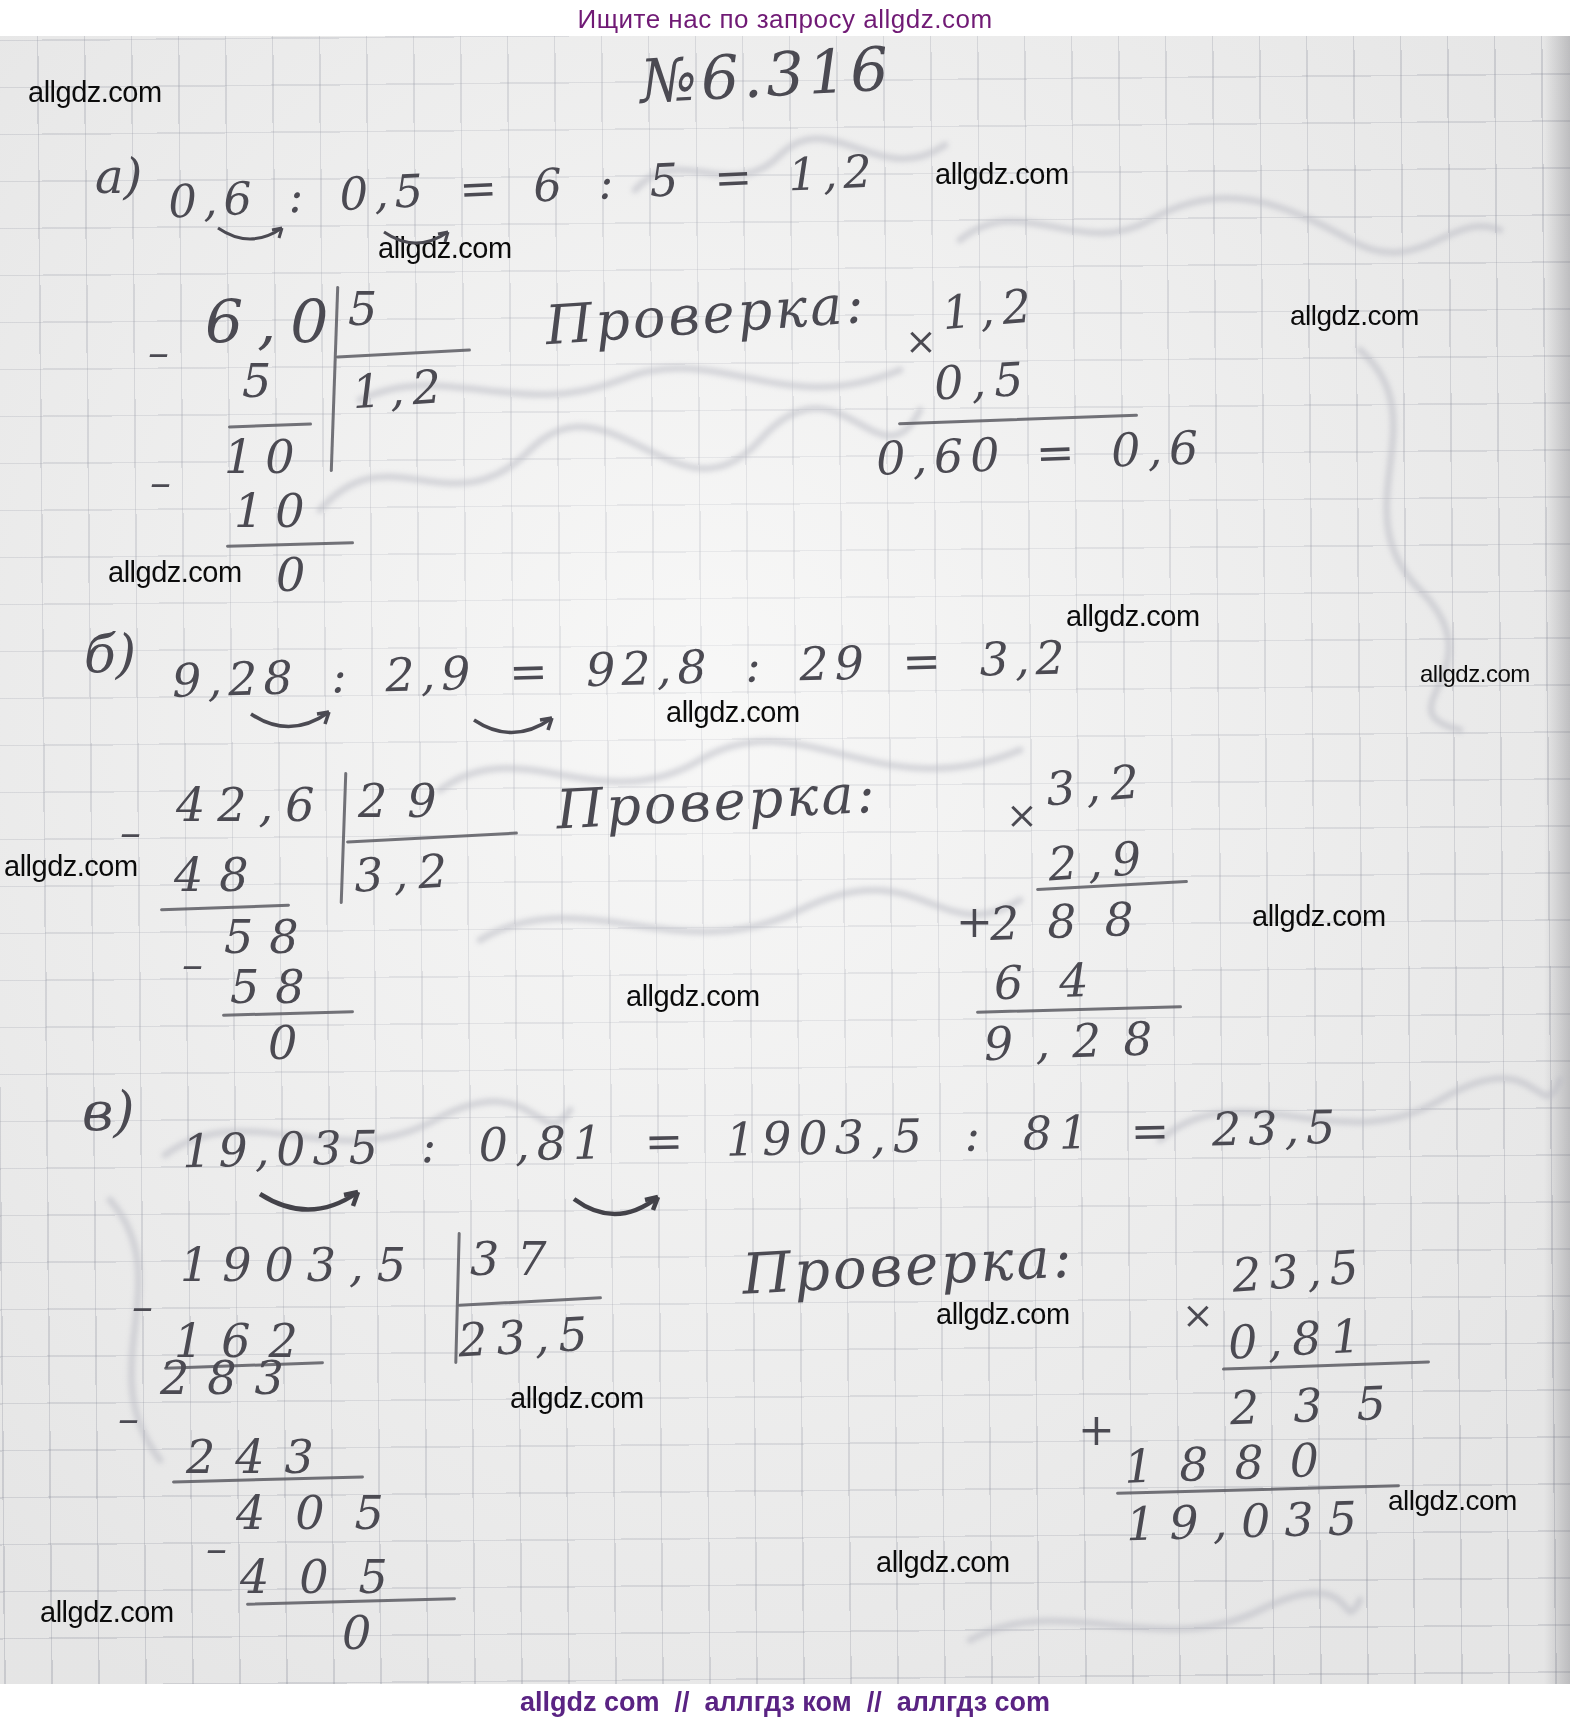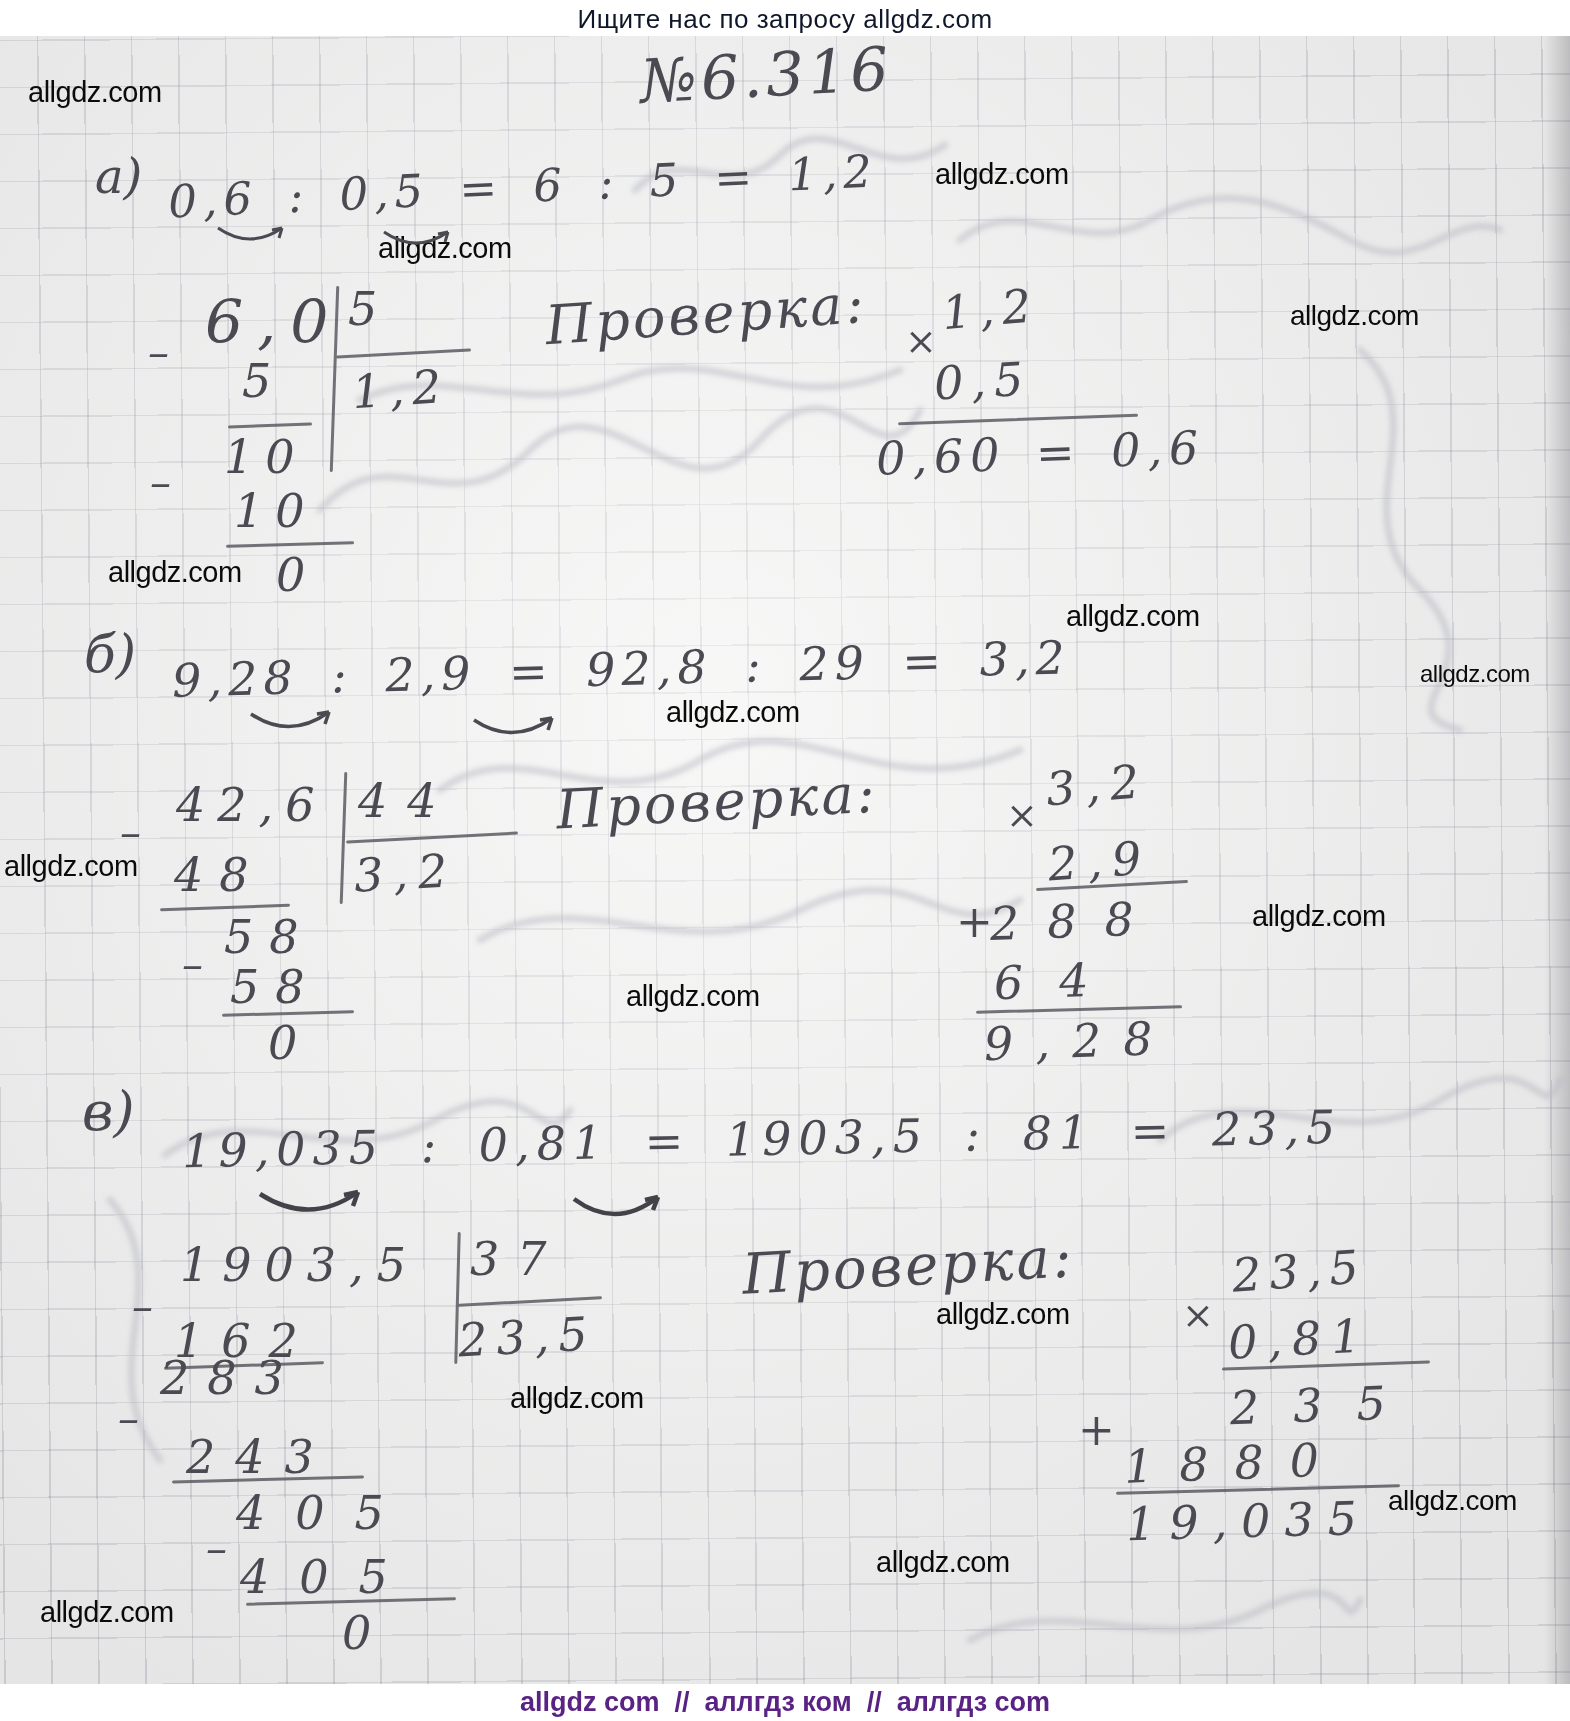--- a/index.html
+++ b/index.html
@@ -71,7 +71,7 @@
       <path d="M20,80 C110,30 210,100 310,50 S390,80 410,40"></path>
     </svg>
 
-  <div class="promo" style="color:#0f172a">Ищите нас по запросу allgdz.com</div>
+  <div class="promo" style="color:#701a75">Ищите нас по запросу allgdz.com</div>
 
   <div class="wm" style="left:28px;top:76px">allgdz.com</div>
   <div class="wm" style="left:935px;top:158px">allgdz.com</div>

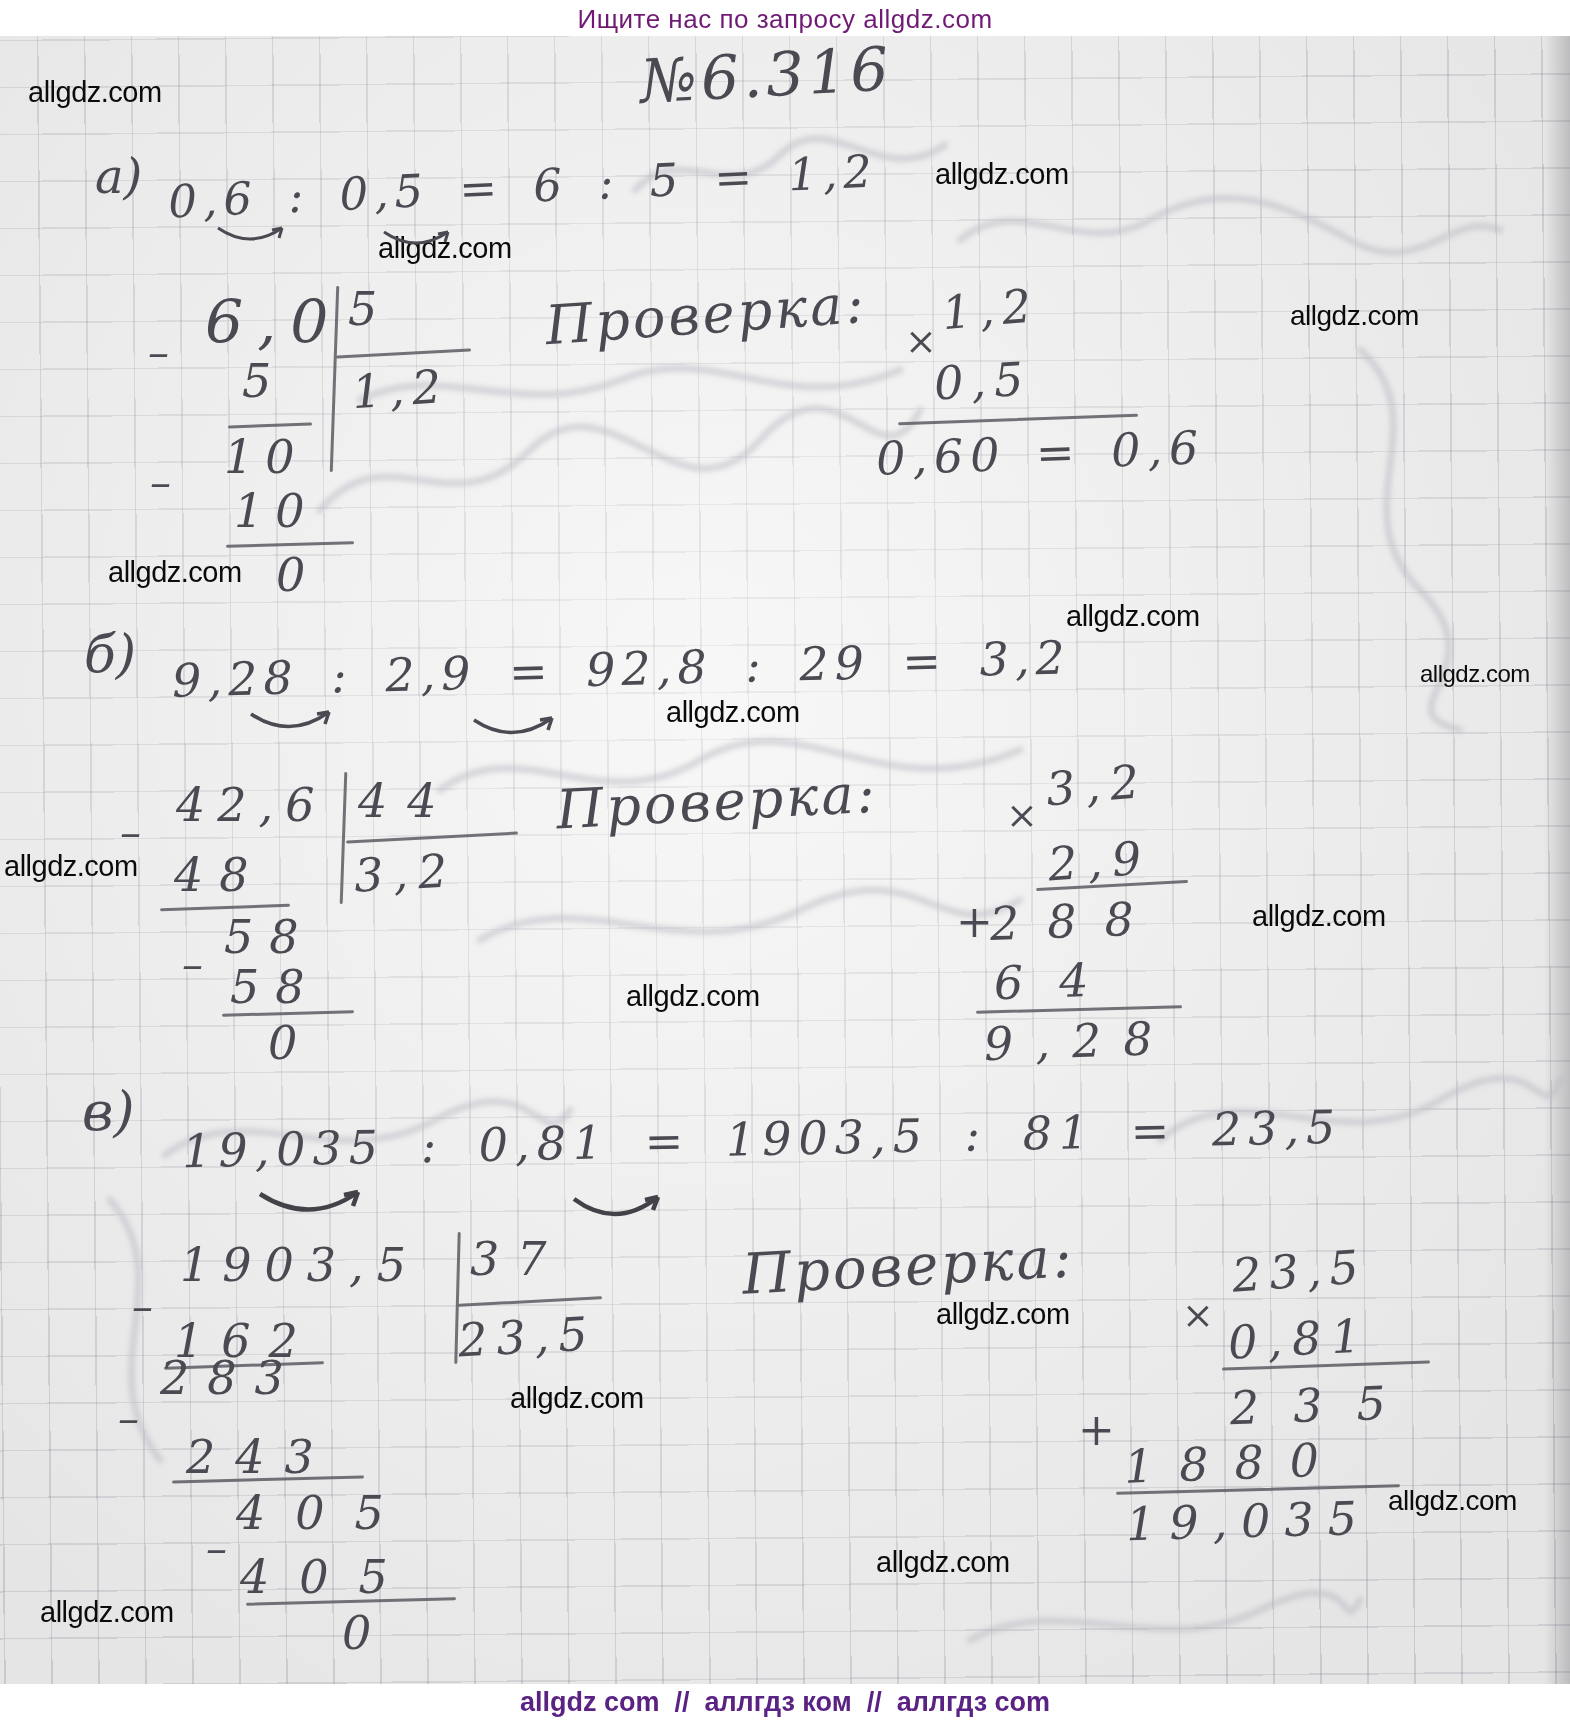--- a/index.html
+++ b/index.html
@@ -138,7 +138,7 @@
   <div class="hw" style="left:120px;top:812px;font-size:42px">–</div>
   <div class="hw" style="left:176px;top:782px;font-size:46px;letter-spacing:12px">42,6</div>
   <div class="vline" style="left:342px;top:772px;height:132px;transform:rotate(2deg)"></div>
-  <div class="hw" style="left:358px;top:778px;font-size:46px;letter-spacing:20px">44</div>
+  <div class="hw" style="left:358px;top:778px;font-size:46px;letter-spacing:20px">29</div>
   <div class="pline" style="left:346px;top:836px;width:172px;transform:rotate(-3deg)"></div>
   <div class="hw" style="left:354px;top:850px;font-size:46px;letter-spacing:10px;transform:rotate(-3deg)">3,2</div>
   <div class="hw" style="left:174px;top:852px;font-size:46px;letter-spacing:16px">48</div>

